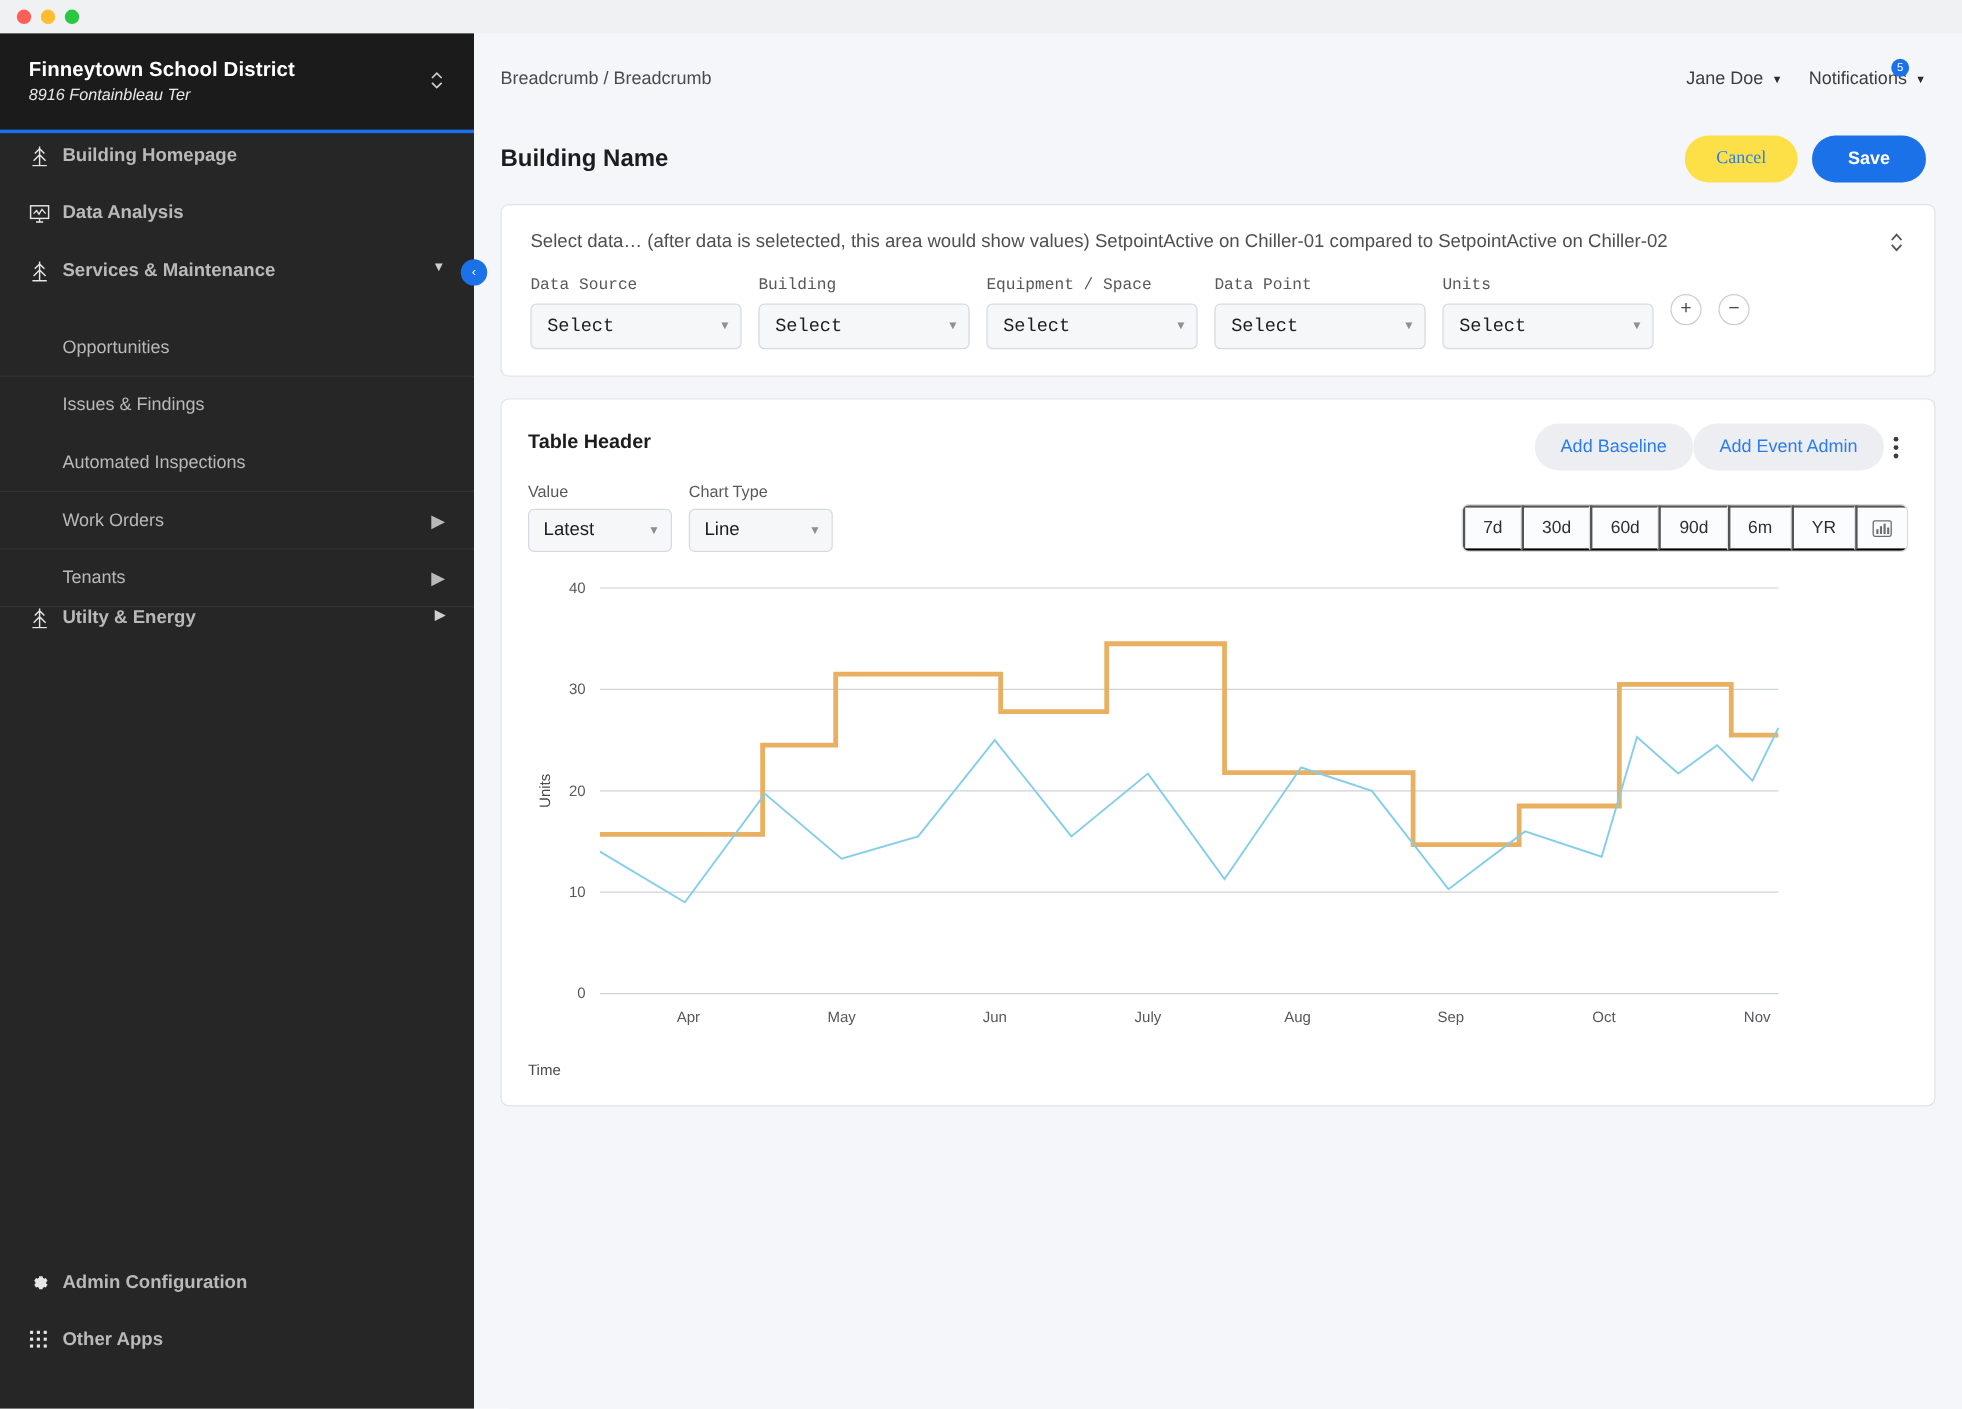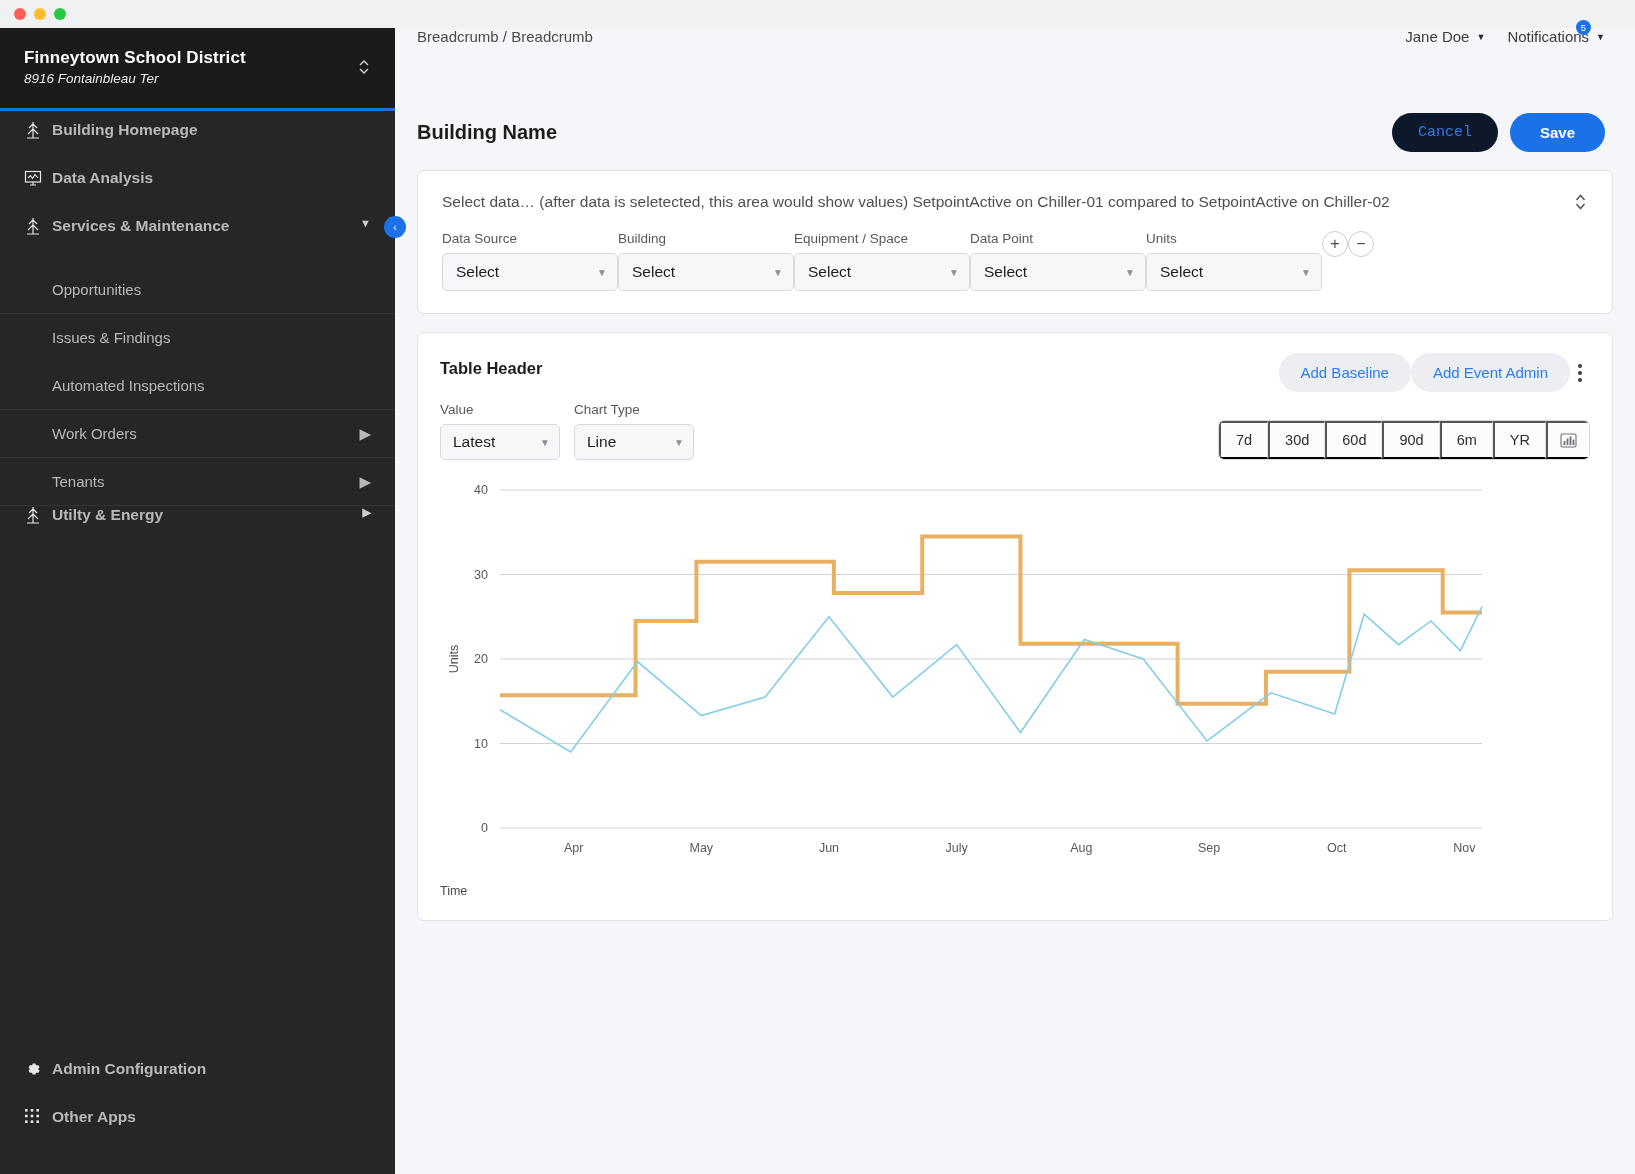--- a/index.html
+++ b/index.html
@@ -76,7 +76,7 @@
 
   .topbar {
     height: 75px; background: #f4f6f9;
-    display: flex; align-items: flex-start; justify-content: space-between;
+    display: flex; align-items: center; justify-content: space-between;
     padding: 0 30px 0 22px;
   }
   .breadcrumb { color: #4a4a4a; font-size: 15px; }

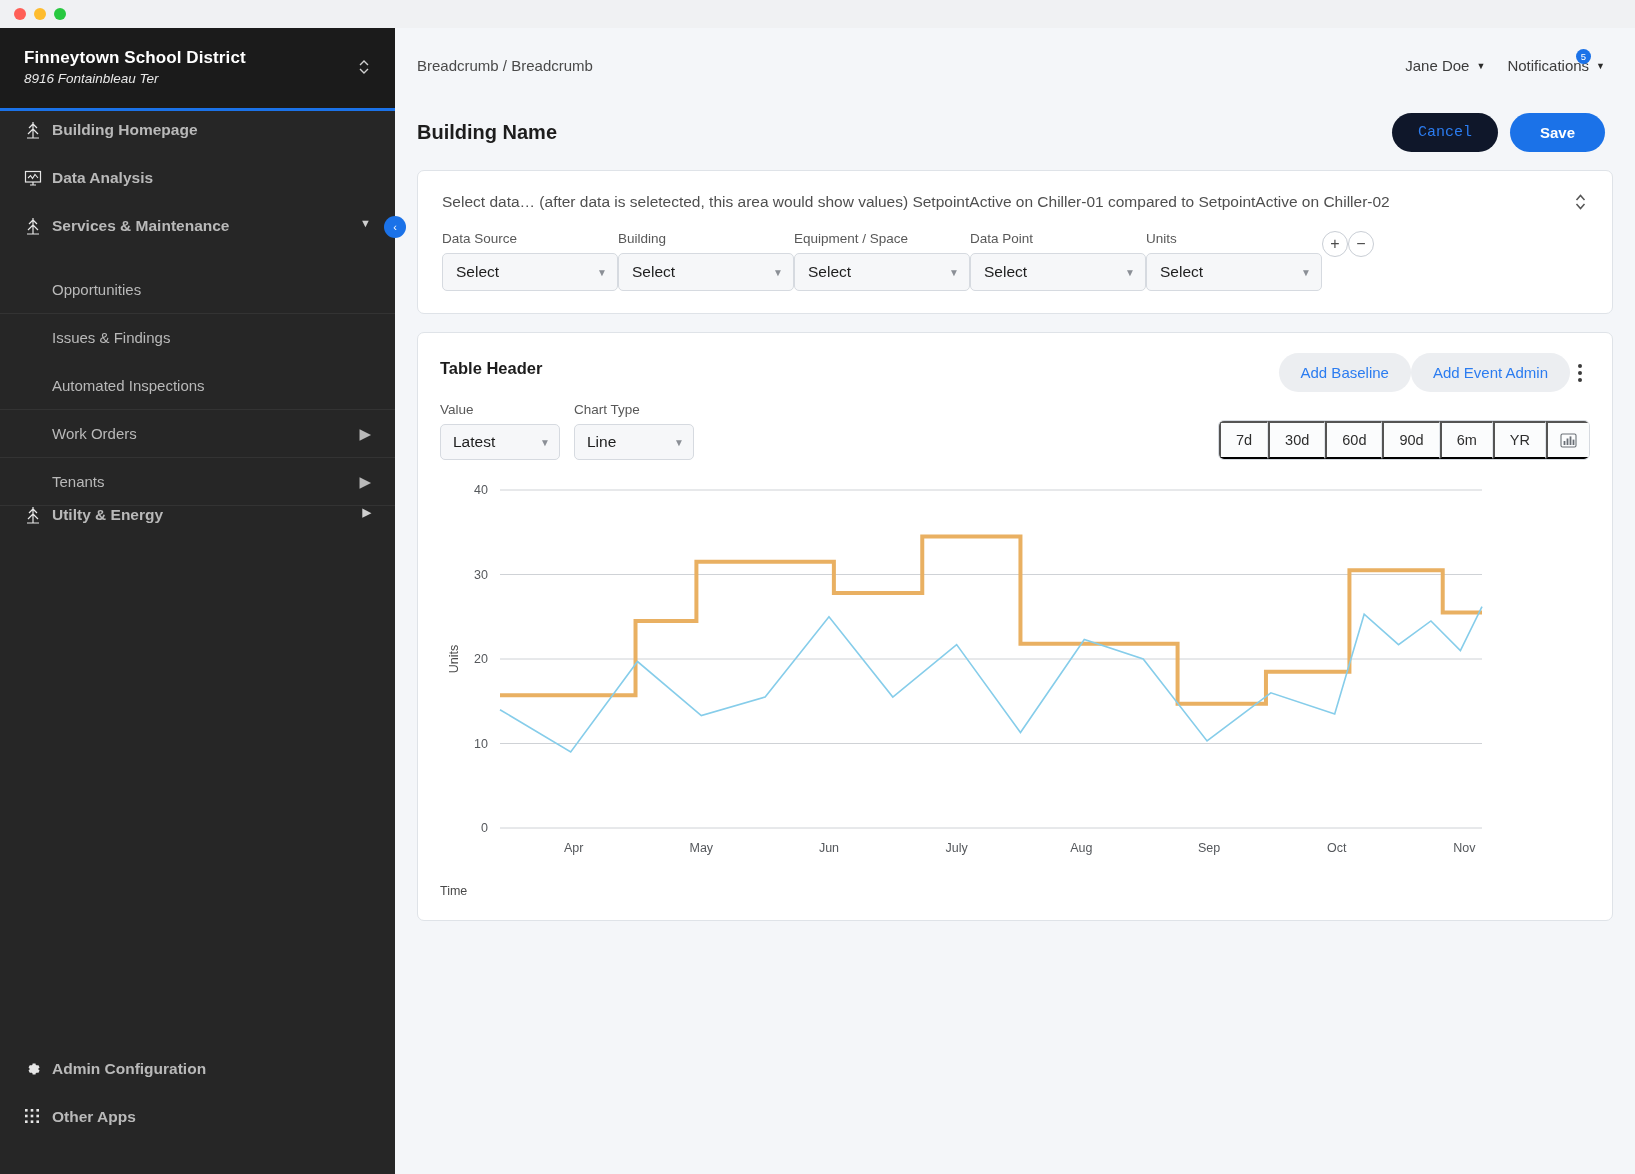--- a/index.html
+++ b/index.html
@@ -98,10 +98,10 @@
   .page-title { font-size: 20px; font-weight: bold; color: #1d1d1d; }
   .page-actions { display: flex; align-items: center; gap: 12px; }
   .btn-cancel {
-    background: #0f172a; color: #2b7cf0;
+    background: #fde047; color: #2b7cf0;
     border: none; border-radius: 22px;
     padding: 11px 26px; font-size: 15px; cursor: pointer;
-    font-family: Liberation Mono, monospace;
+    font-family: Liberation Serif, serif;
   }
   .btn-save {
     background: #1b72e8; color: #fff;

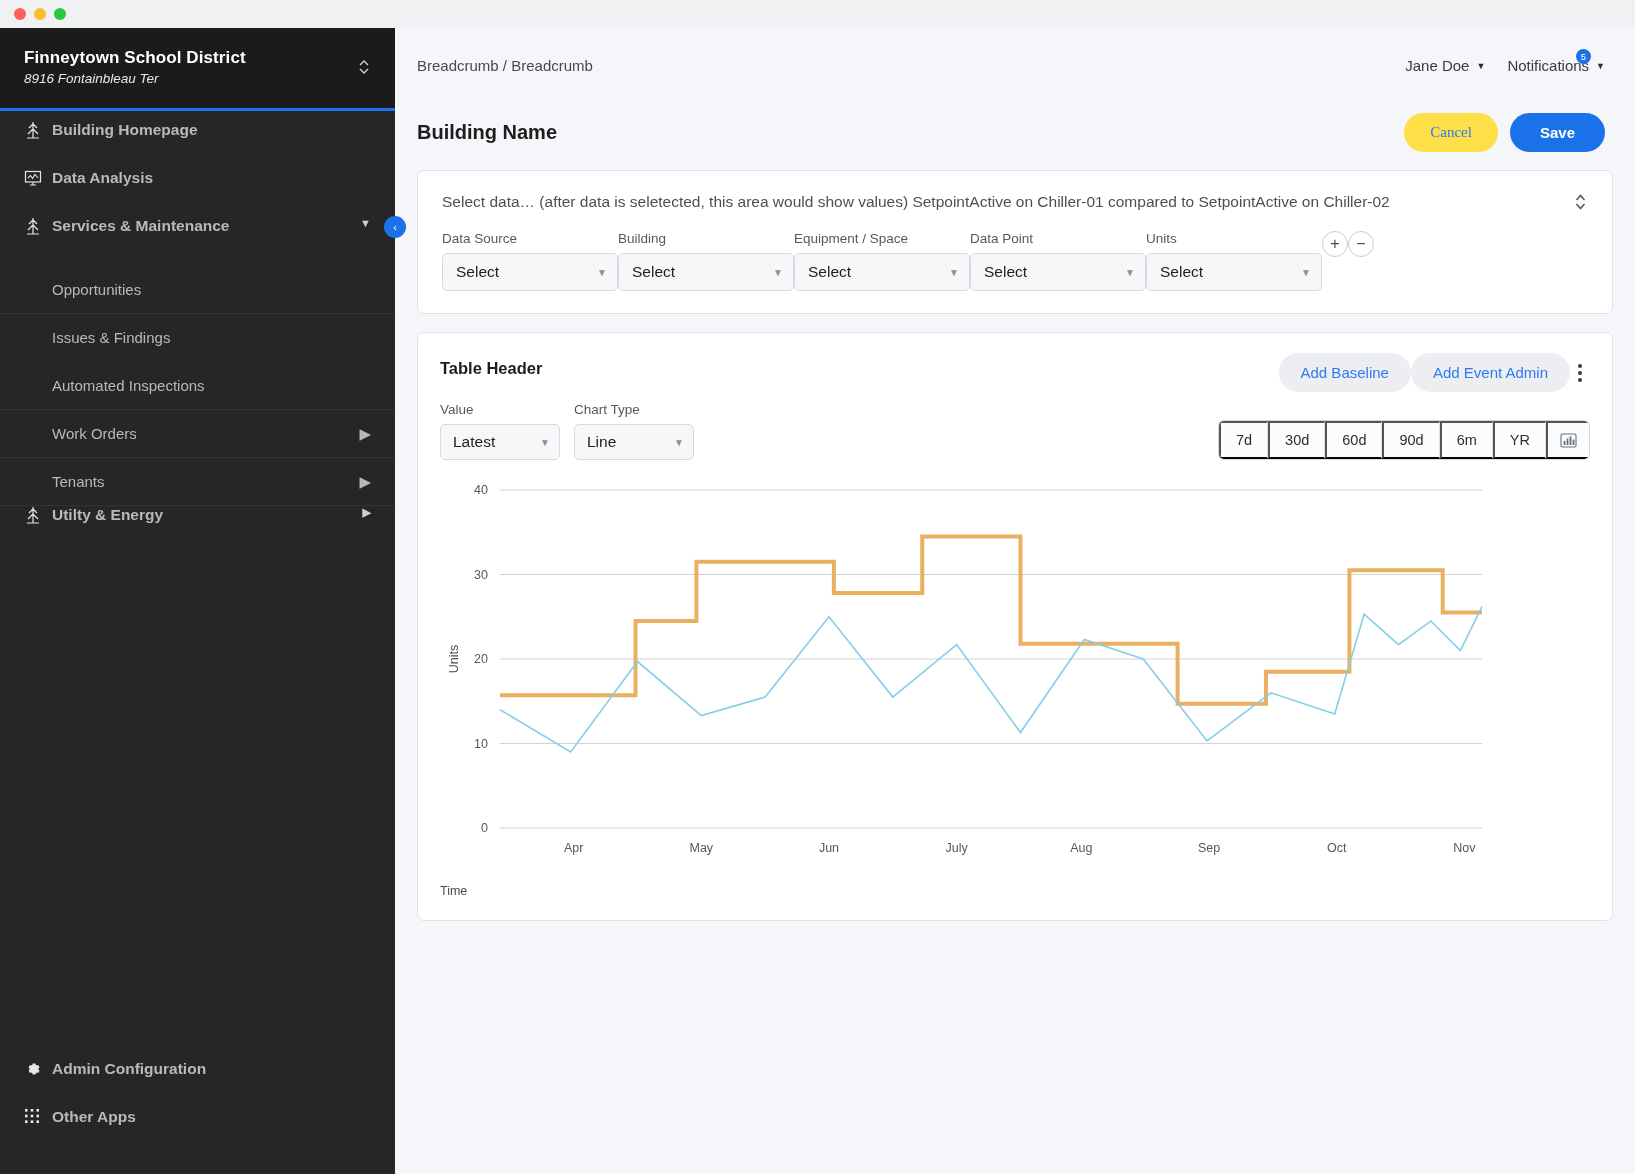--- a/index.html
+++ b/index.html
@@ -125,7 +125,7 @@
   .select-summary-text { color: #4f4f4f; font-size: 15.5px; }
   .stepper-ic { color: #555; font-size: 15px; display:flex; flex-direction:column; line-height:.8; }
 
-  .filters { display: flex; align-items: flex-start; padding: 0 24px 22px 24px; }
+  .filters { display: flex; align-items: center; gap: 14px; padding: 0 24px 22px 24px; font-family: Liberation Mono, monospace; }
   .field { display: flex; flex-direction: column; gap: 7px; }
   .field-label { font-size: 13.5px; color: #585858; }
   .select-box {

